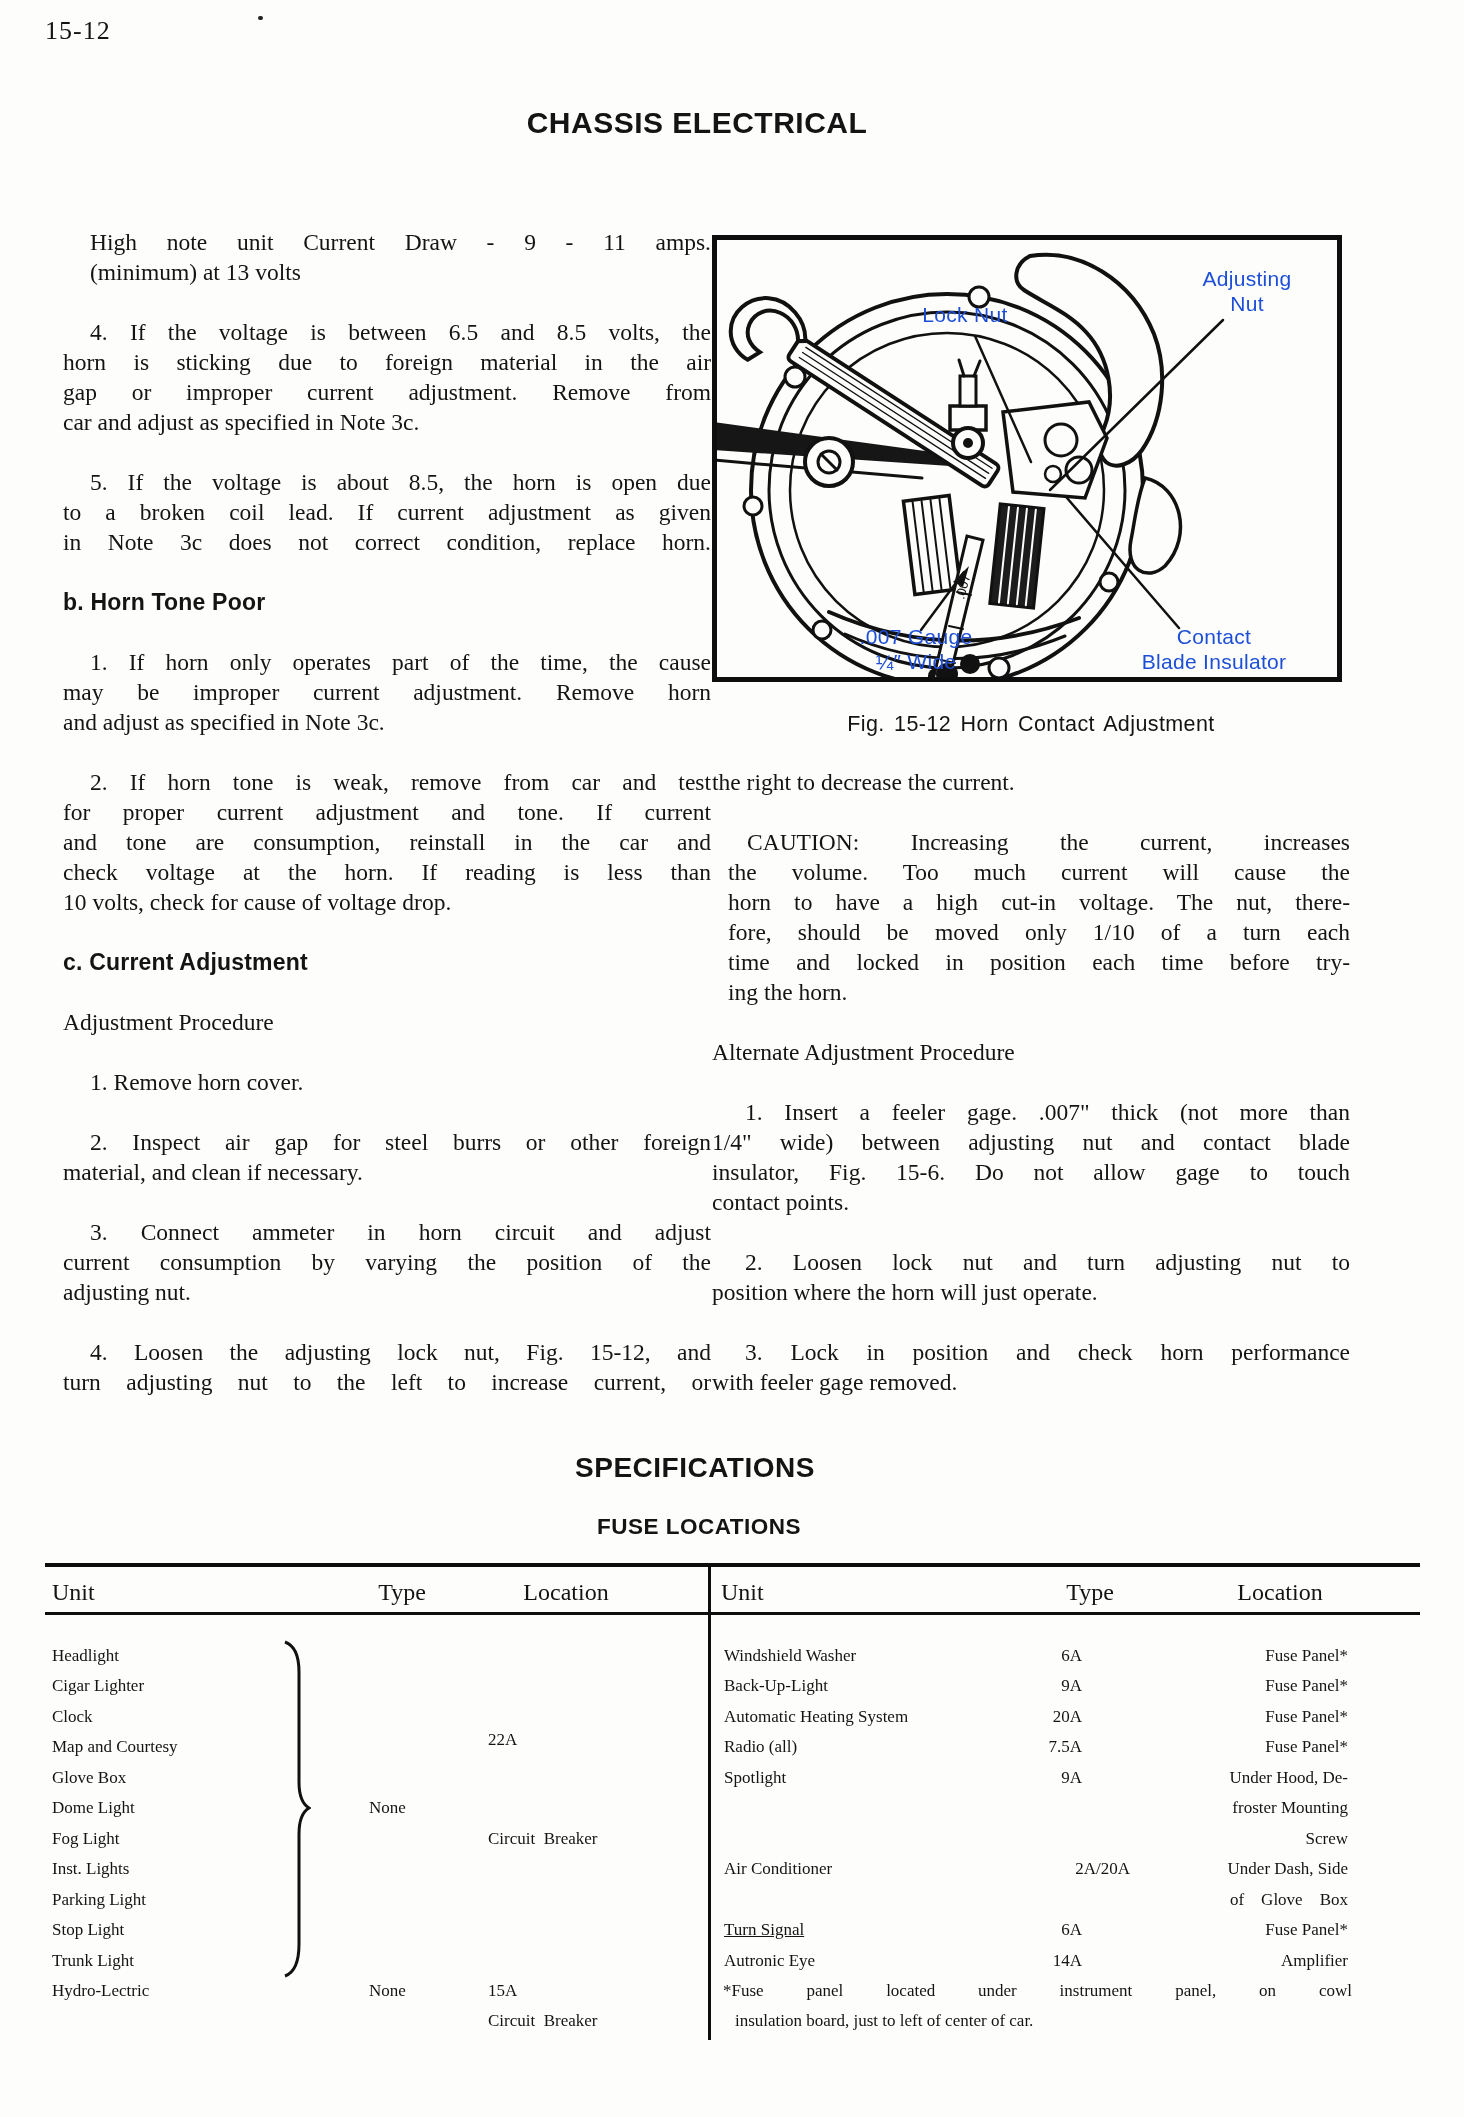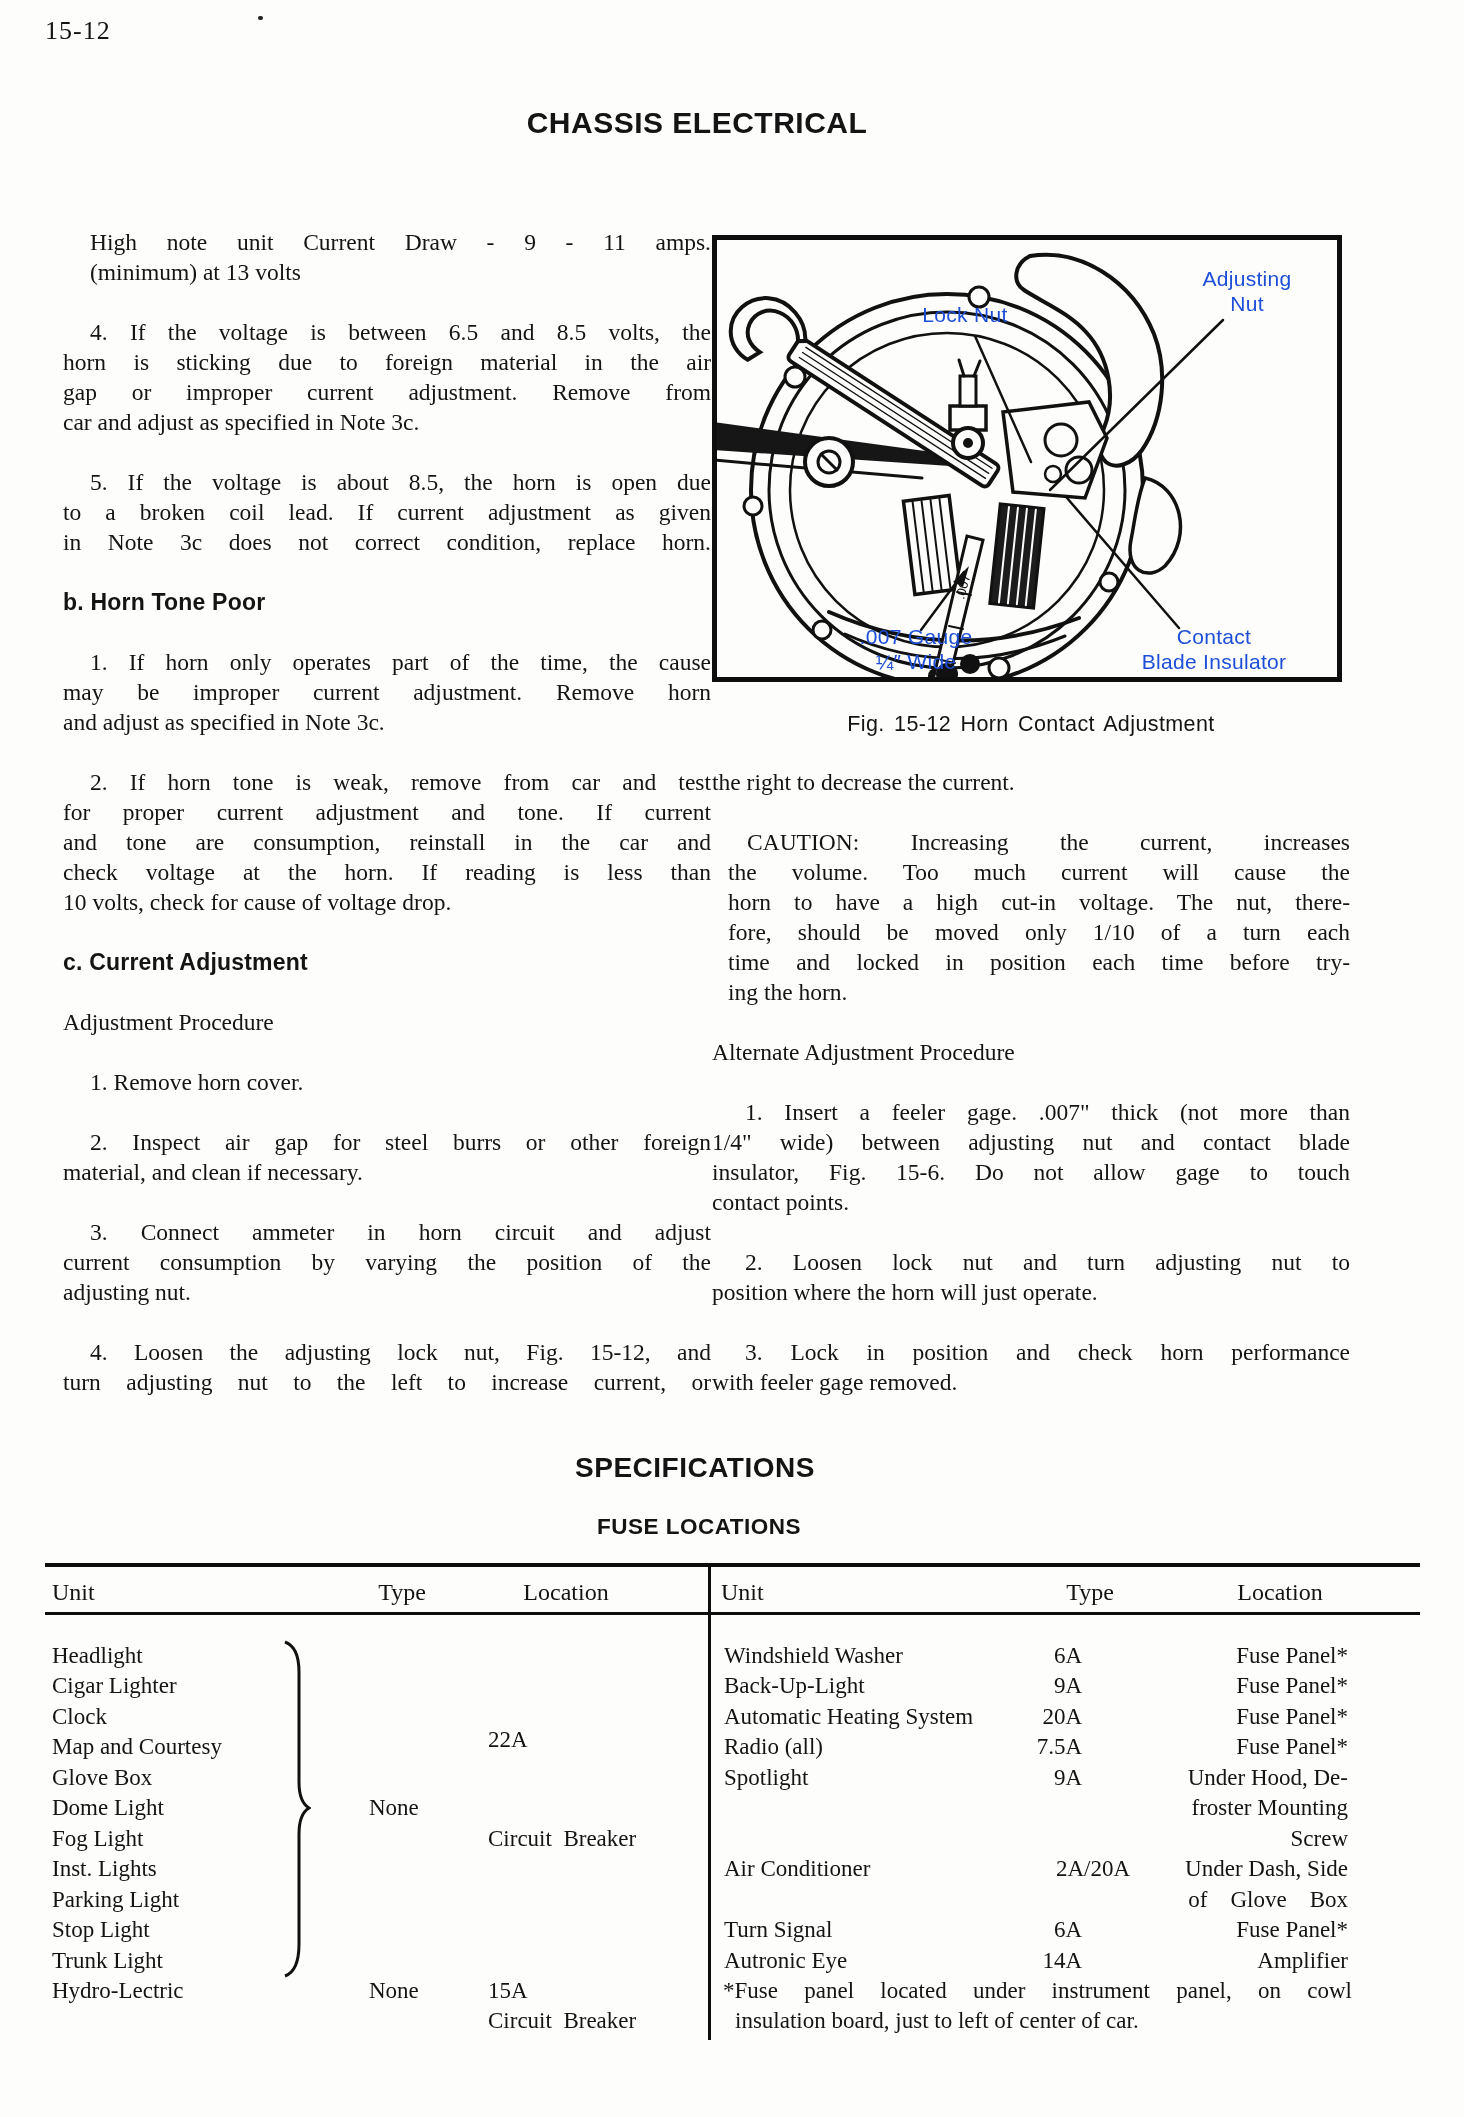--- a/index.html
+++ b/index.html
@@ -28,7 +28,7 @@
   #fuse-title{left:0;top:1514px;width:1398px;text-align:center;font-weight:bold;font-size:22.5px;letter-spacing:.5px;}
   .rule{position:absolute;background:#0d0d0d;}
   .th{position:absolute;font-size:24px;line-height:28px;}
-  .cell{position:absolute;font-size:23px;line-height:28px;white-space:nowrap;}
+  .cell{position:absolute;font-size:17px;line-height:28px;white-space:nowrap;}
   .right-align{text-align:right;}
   .center-align{text-align:center;}
 </style>

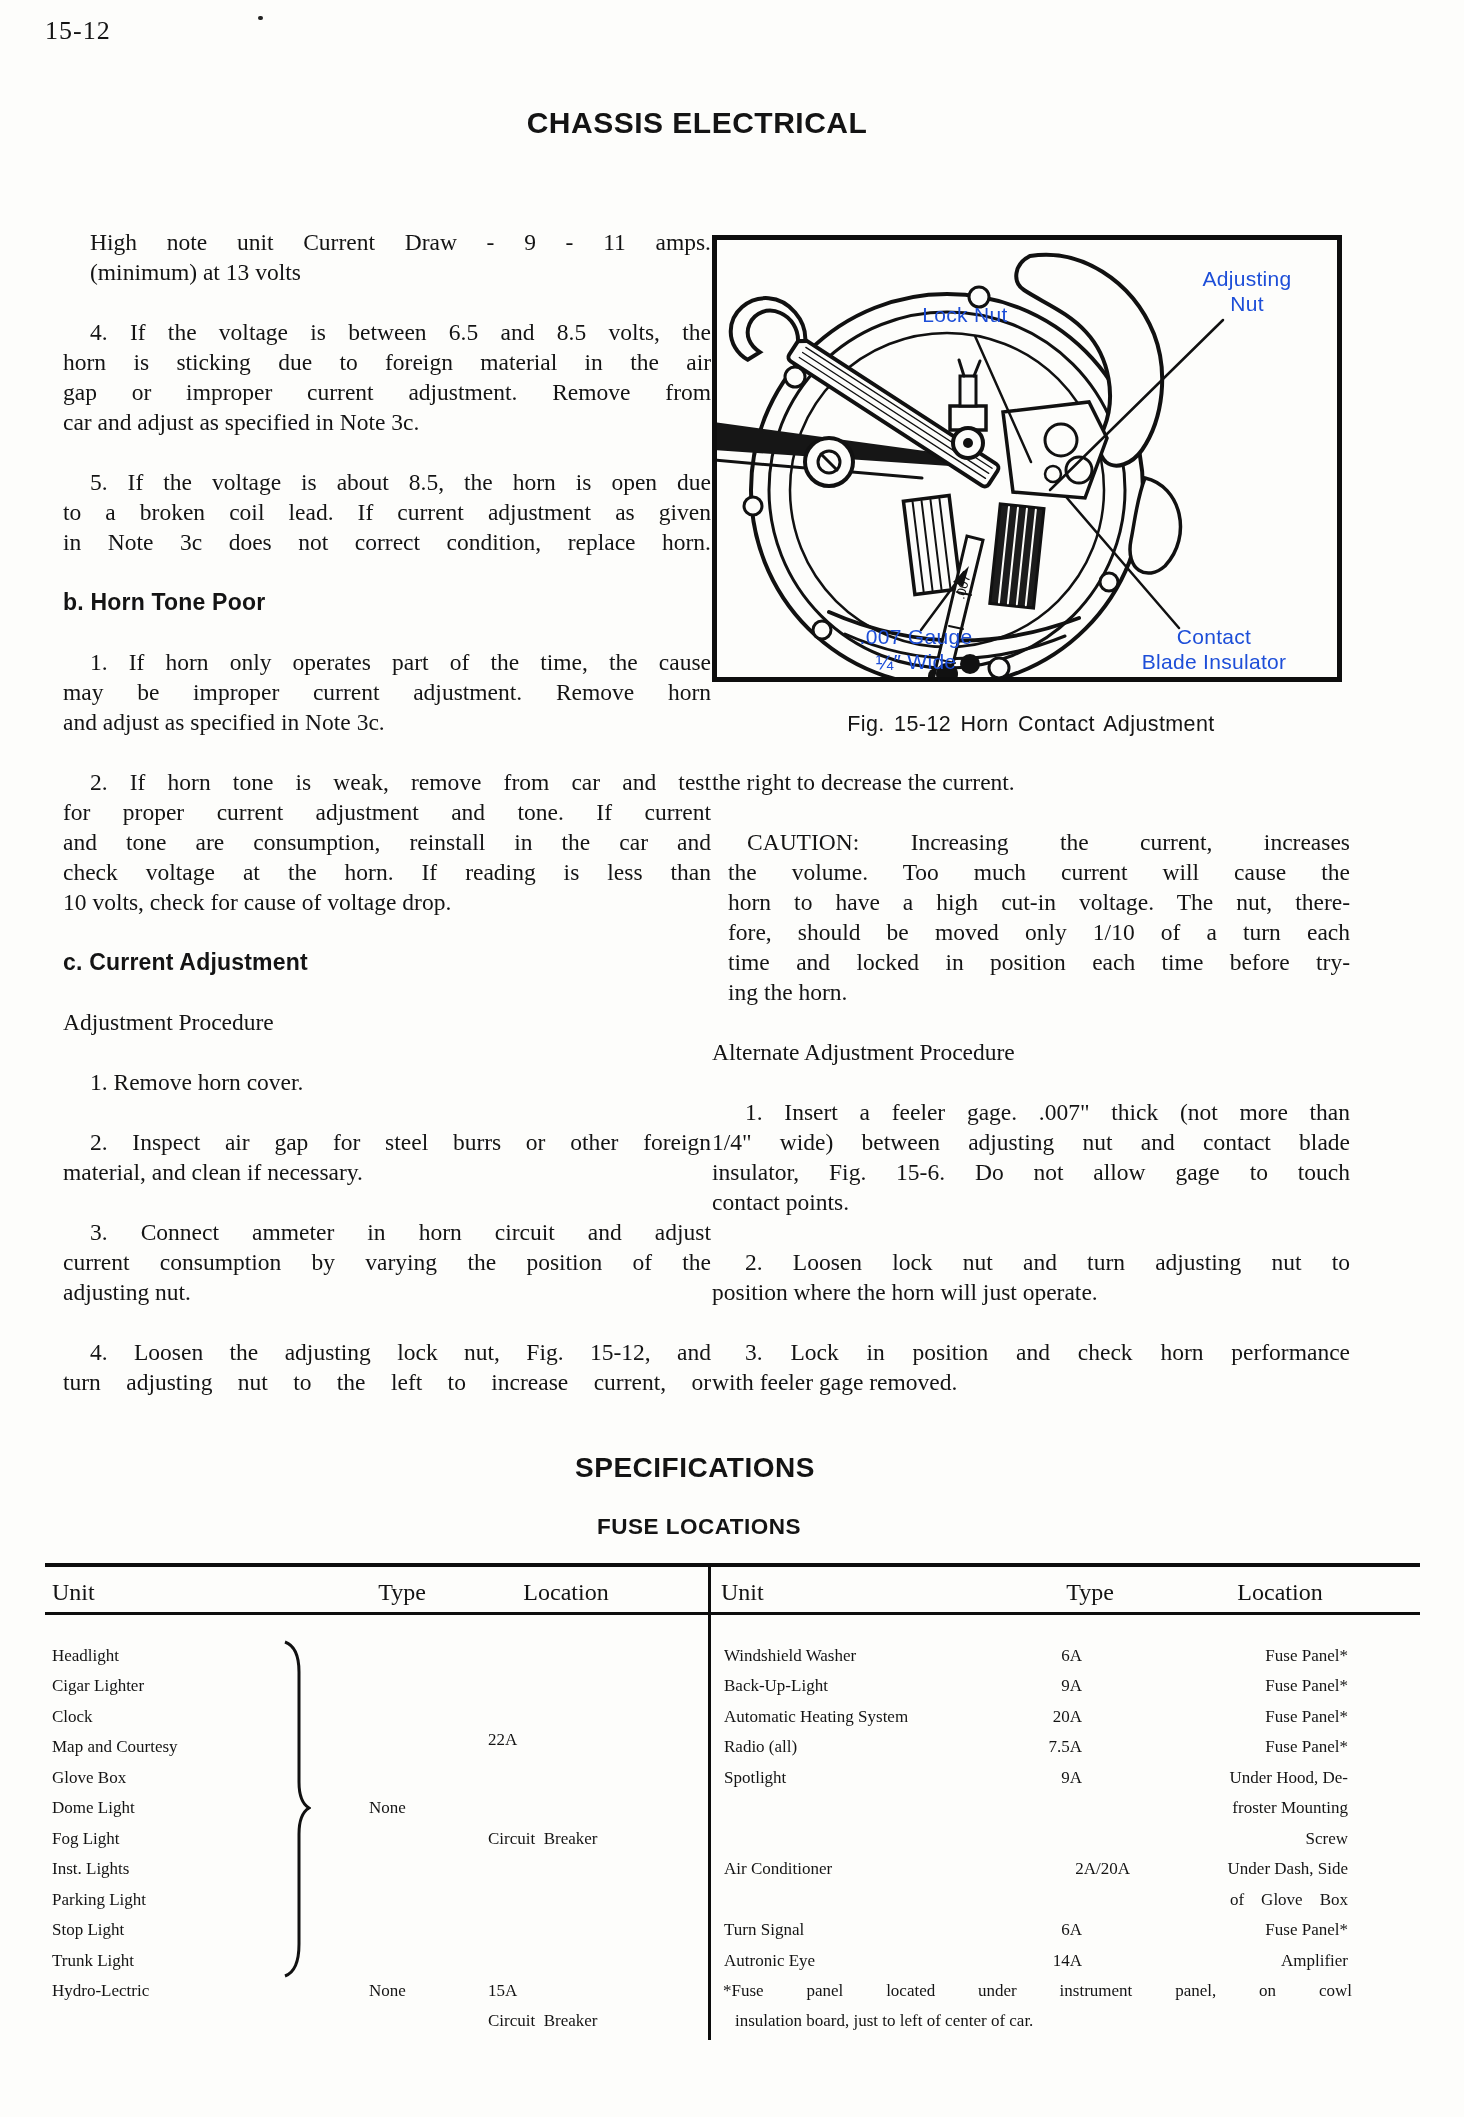--- a/index.html
+++ b/index.html
@@ -278,7 +278,7 @@
     <div class="cell ser right-align" style="left: 950px; top: 1855px; width: 180px;">2A/20A</div>
     <div class="cell ser right-align" style="left: 1000px; top: 1855px; width: 348px;">Under Dash, Side</div>
     <div class="cell ser right-align" style="left: 1000px; top: 1886px; width: 348px;">of Glove Box</div>
-    <div class="cell ser" style="left: 724px; top: 1916px;">Turn Signal</div>
+    <div class="cell ser" style="left: 724px; top: 1916px; text-decoration: underline;">Turn Signal</div>
     <div class="cell ser right-align" style="left: 950px; top: 1916px; width: 132px;">6A</div>
     <div class="cell ser right-align" style="left: 1000px; top: 1916px; width: 348px;">Fuse Panel*</div>
     <div class="cell ser" style="left: 724px; top: 1947px;">Autronic Eye</div>

